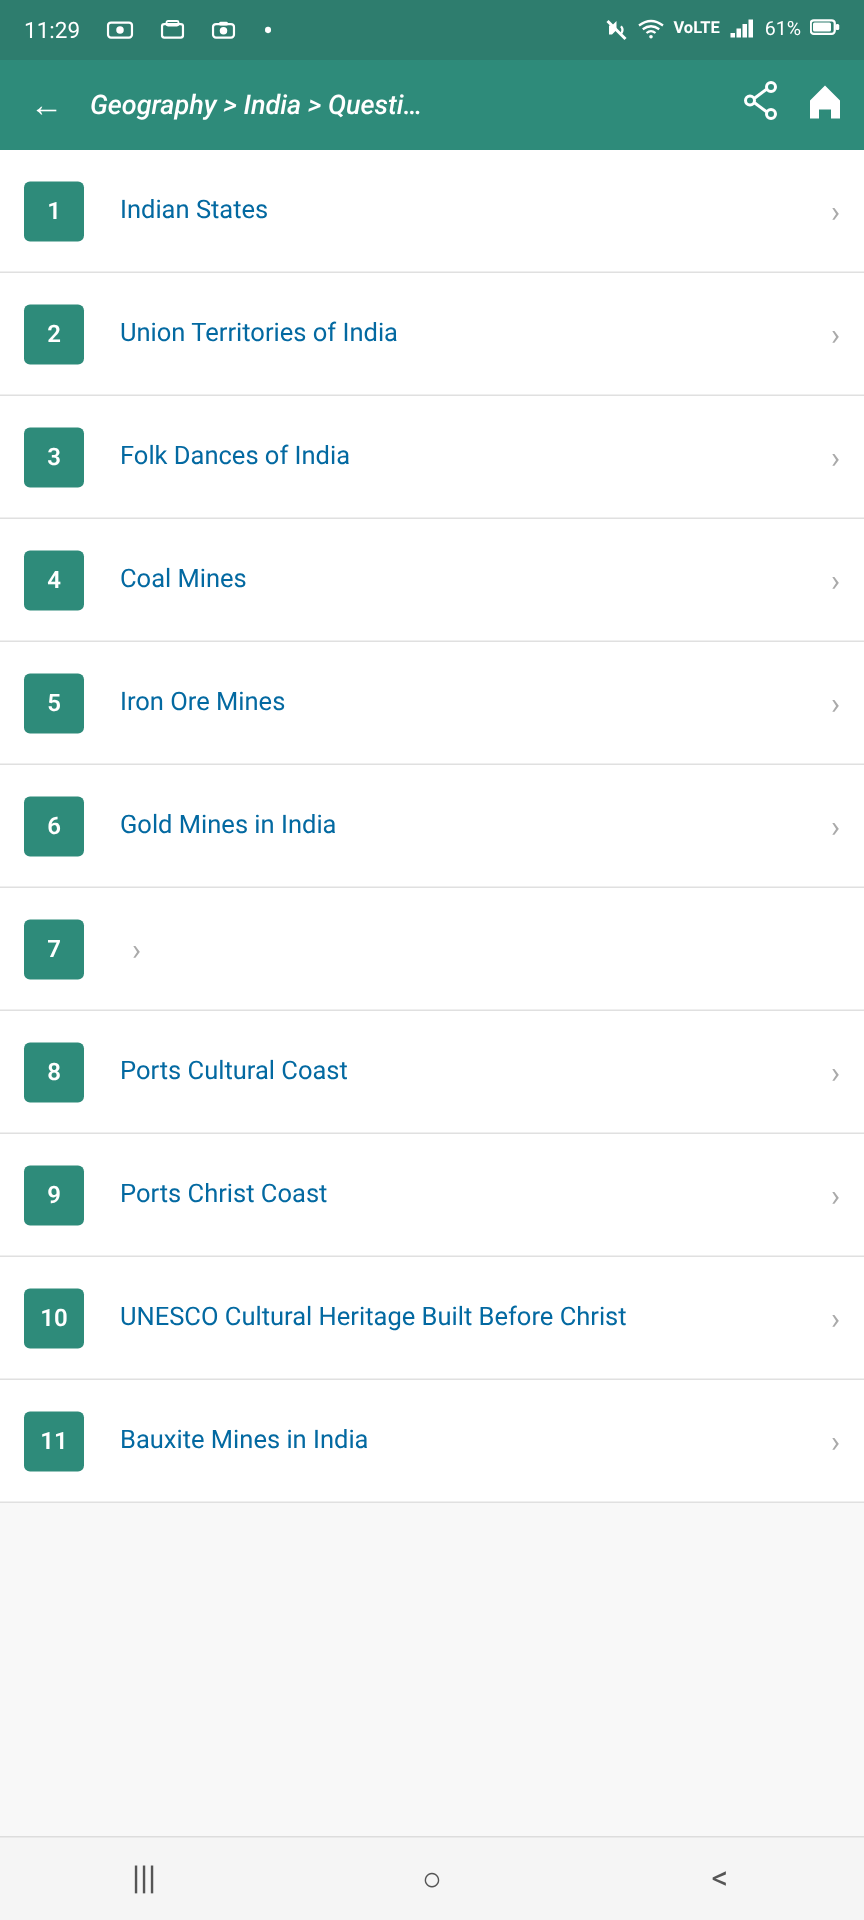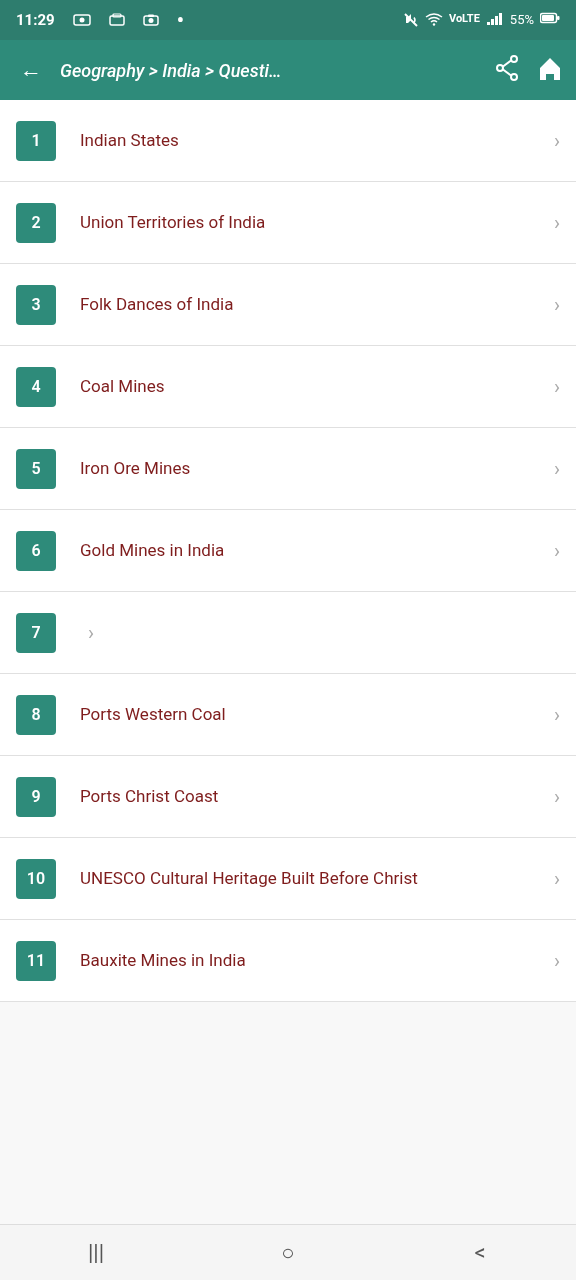--- a/index.html
+++ b/index.html
@@ -25,7 +25,7 @@
     }
     .status-left {
       font-size: 15px;
-      font-weight: 700;
+      font-weight: 400;
       display: flex;
       align-items: center;
       gap: 18px;

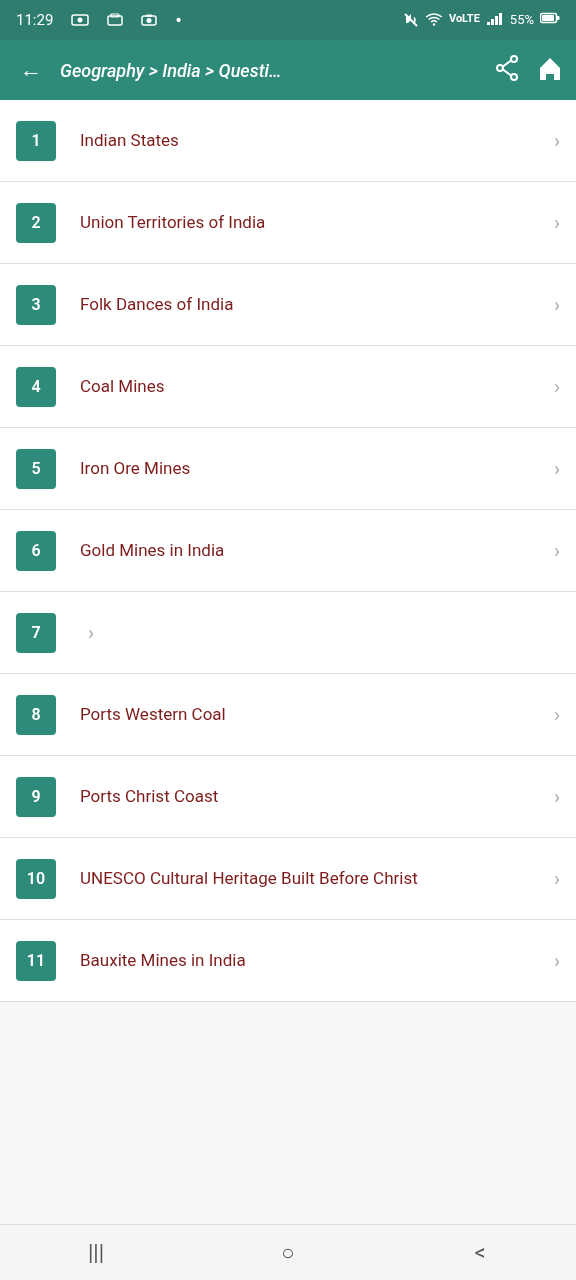--- a/index.html
+++ b/index.html
@@ -186,7 +186,7 @@
       <rect x="13" y="1" width="3" height="12" fill="white"></rect>
     </svg>
 
-    <span style="font-size:13px;">55%</span>
+    <span style="font-size:13px;">61%</span>
     <svg width="20" height="12" viewBox="0 0 20 12">
       <rect x="0.5" y="1.5" width="16" height="9" rx="2" fill="none" stroke="white" stroke-width="1.5"></rect>
       <rect x="17" y="4" width="2.5" height="4" rx="1" fill="white"></rect>

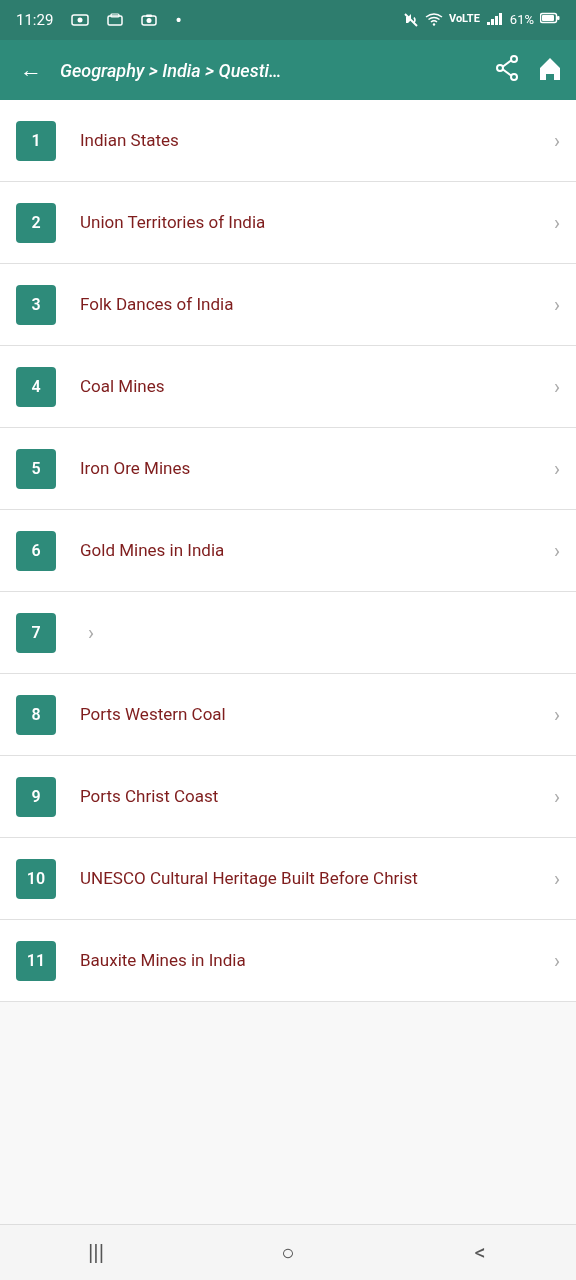--- a/index.html
+++ b/index.html
@@ -108,7 +108,7 @@
     .item-label {
       flex: 1;
       font-size: 17px;
-      color: #7f1d1d;
+      color: #0369a1;
       line-height: 1.3;
     }
 

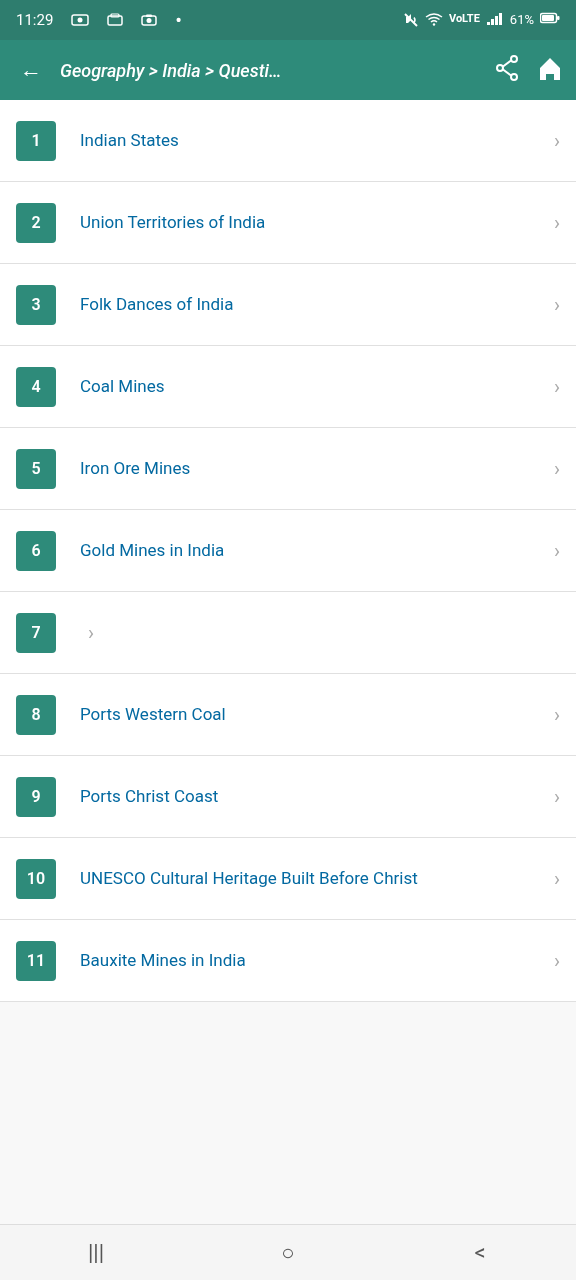--- a/index.html
+++ b/index.html
@@ -255,7 +255,7 @@
     </div>
     <div class="list-item">
       <div class="item-number">8</div>
-      <span class="item-label">Ports Western Coal</span>
+      <span class="item-label">Ports Cultural Coast</span>
       <span class="item-chevron">›</span>
     </div>
     <div class="list-item">

